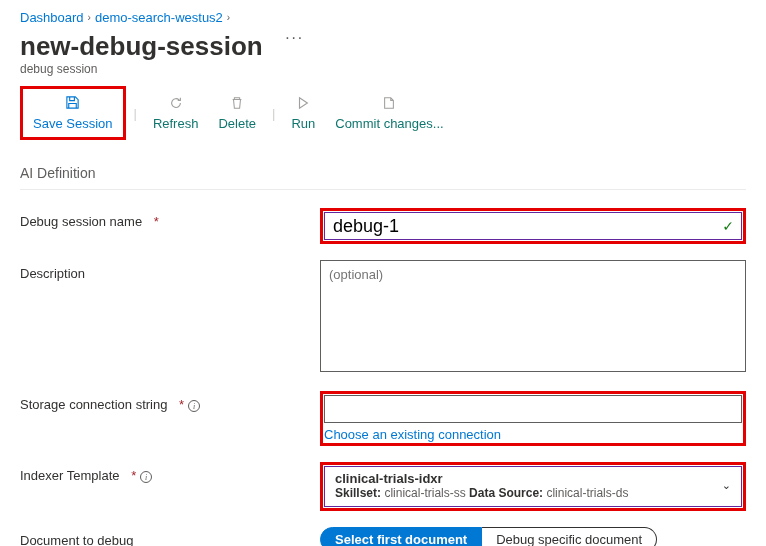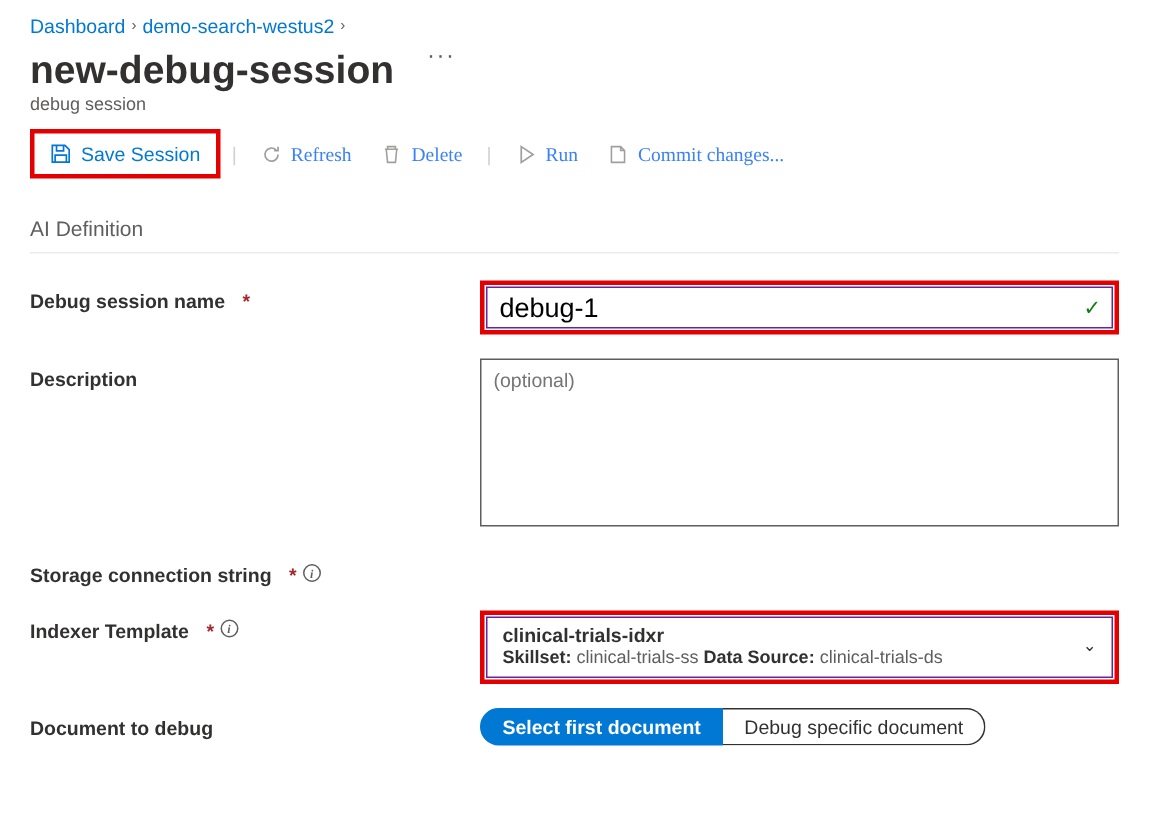--- a/index.html
+++ b/index.html
@@ -22,7 +22,7 @@
   .dots { color: #605e5c; font-size: 16px; letter-spacing: 1px; cursor: pointer; }
   .subtitle { font-size: 12px; color: #605e5c; margin-bottom: 10px; }
   .toolbar { display: flex; align-items: center; gap: 4px; border-bottom: 1px solid transparent; padding-bottom: 8px; margin-bottom: 10px; }
-  .toolbar-btn { display: inline-flex; align-items: center; gap: 6px; padding: 4px 8px; font-size: 13px; cursor: pointer; border: none; background: none; }
+  .toolbar-btn { display: inline-flex; align-items: center; gap: 6px; padding: 4px 8px; font-size: 13px; cursor: pointer; border: none; background: none; flex-direction: column; }
   .toolbar-btn.primary { color: #0078d4; }
   .toolbar-btn.disabled { color: #3b82f6; cursor: default; font-family: Liberation Serif, serif; }
   .toolbar-sep { color: #d2d0ce; margin: 0 4px; }

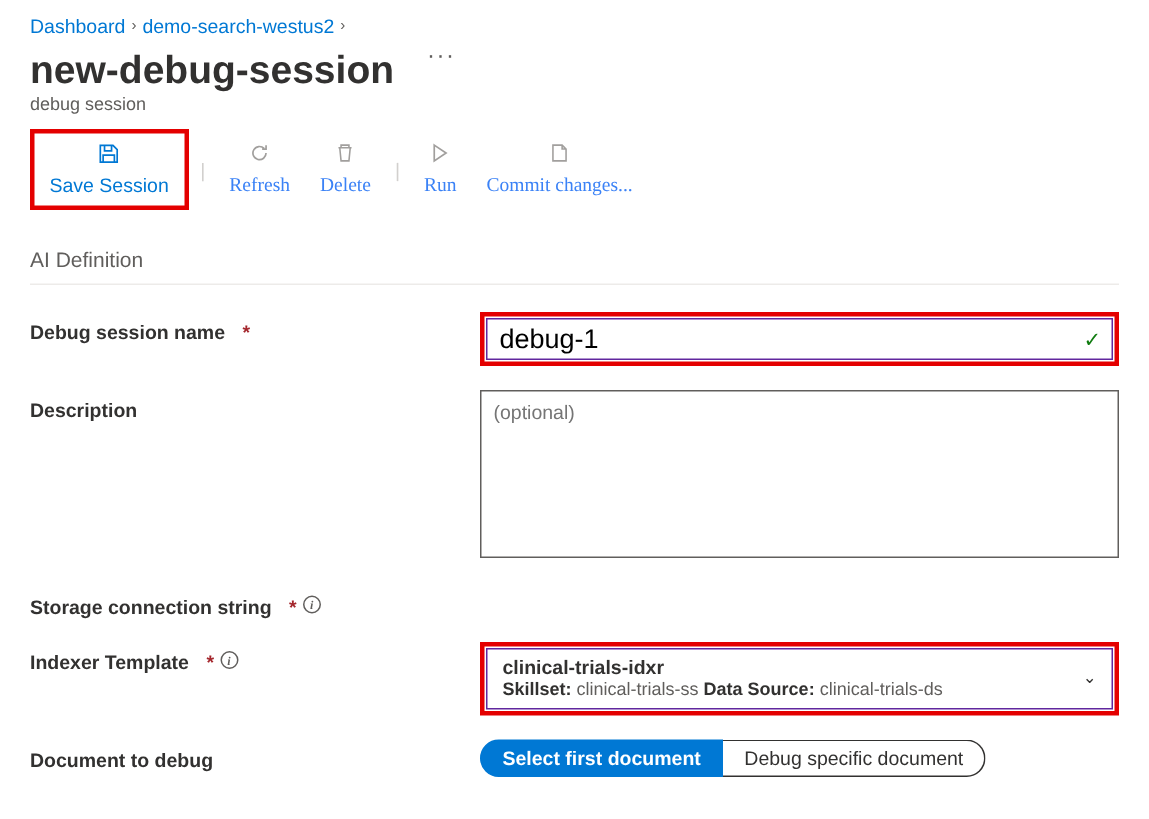--- a/index.html
+++ b/index.html
@@ -24,7 +24,7 @@
   .toolbar { display: flex; align-items: center; gap: 4px; border-bottom: 1px solid transparent; padding-bottom: 8px; margin-bottom: 10px; }
   .toolbar-btn { display: inline-flex; align-items: center; gap: 6px; padding: 4px 8px; font-size: 13px; cursor: pointer; border: none; background: none; flex-direction: column; }
   .toolbar-btn.primary { color: #0078d4; }
-  .toolbar-btn.disabled { color: #3b82f6; cursor: default; font-family: Liberation Serif, serif; }
+  .toolbar-btn.disabled { color: #0f766e; cursor: default; }
   .toolbar-sep { color: #d2d0ce; margin: 0 4px; }
   .save-box { border: 3px solid #e40000; padding: 2px; }
   .tabs { display: flex; gap: 24px; border-bottom: 1px solid #edebe9; margin-top: 8px; margin-bottom: 18px; }

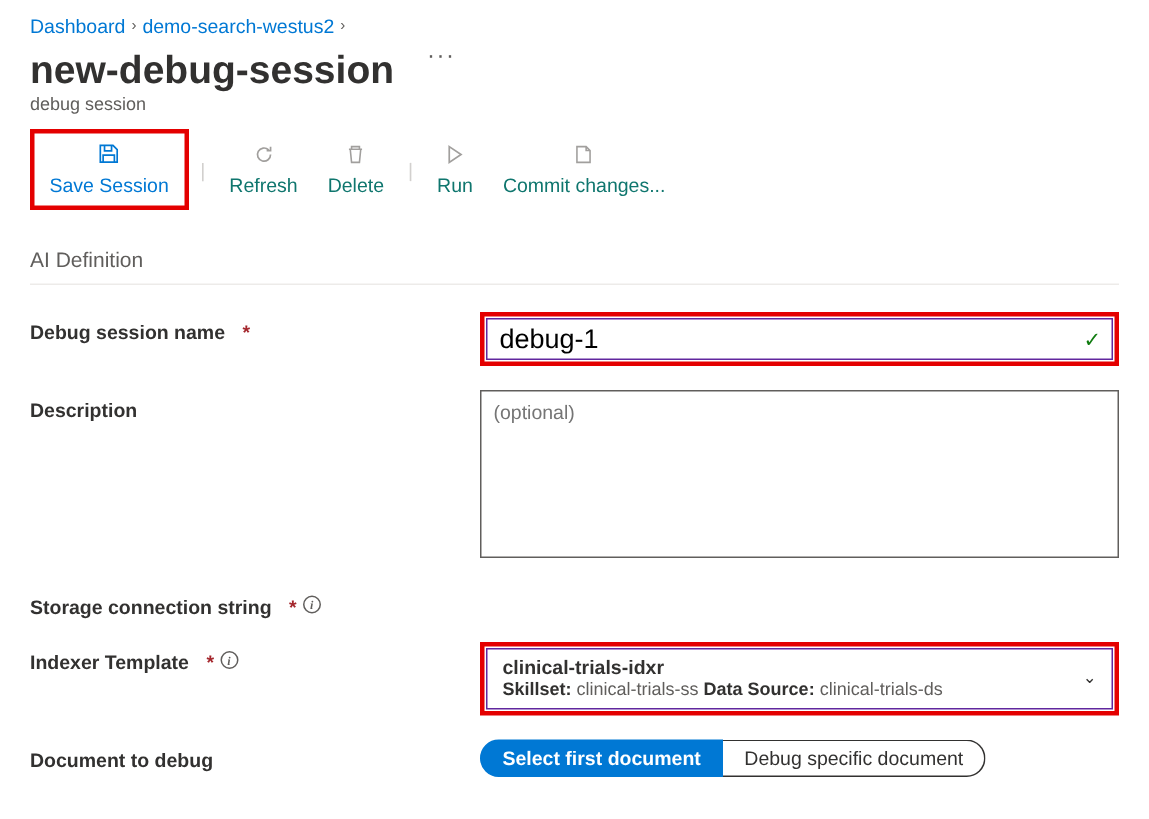--- a/index.html
+++ b/index.html
@@ -31,7 +31,7 @@
   .tab { padding: 6px 0 8px; font-size: 14px; color: #605e5c; cursor: pointer; }
   .tab.active { color: #0078d4; font-weight: 600; border-bottom: 2px solid #0078d4; margin-bottom: -1px; }
   .field-row { display: flex; align-items: flex-start; margin-bottom: 16px; }
-  .field-label { width: 300px; flex-shrink: 0; font-size: 13px; color: #323130; padding-top: 6px; display: flex; align-items: flex-start; gap: 4px; font-weight: bold; }
+  .field-label { width: 300px; flex-shrink: 0; font-size: 13px; color: #323130; padding-top: 6px; display: flex; align-items: flex-end; gap: 4px; }
   .req { color: #a4262c; }
   .info-icon { width: 12px; height: 12px; border: 1px solid #605e5c; border-radius: 50%; display: inline-flex; align-items: center; justify-content: center; font-size: 8px; color: #605e5c; font-style: italic; font-family: serif; }
   .field-control { flex: 1; }

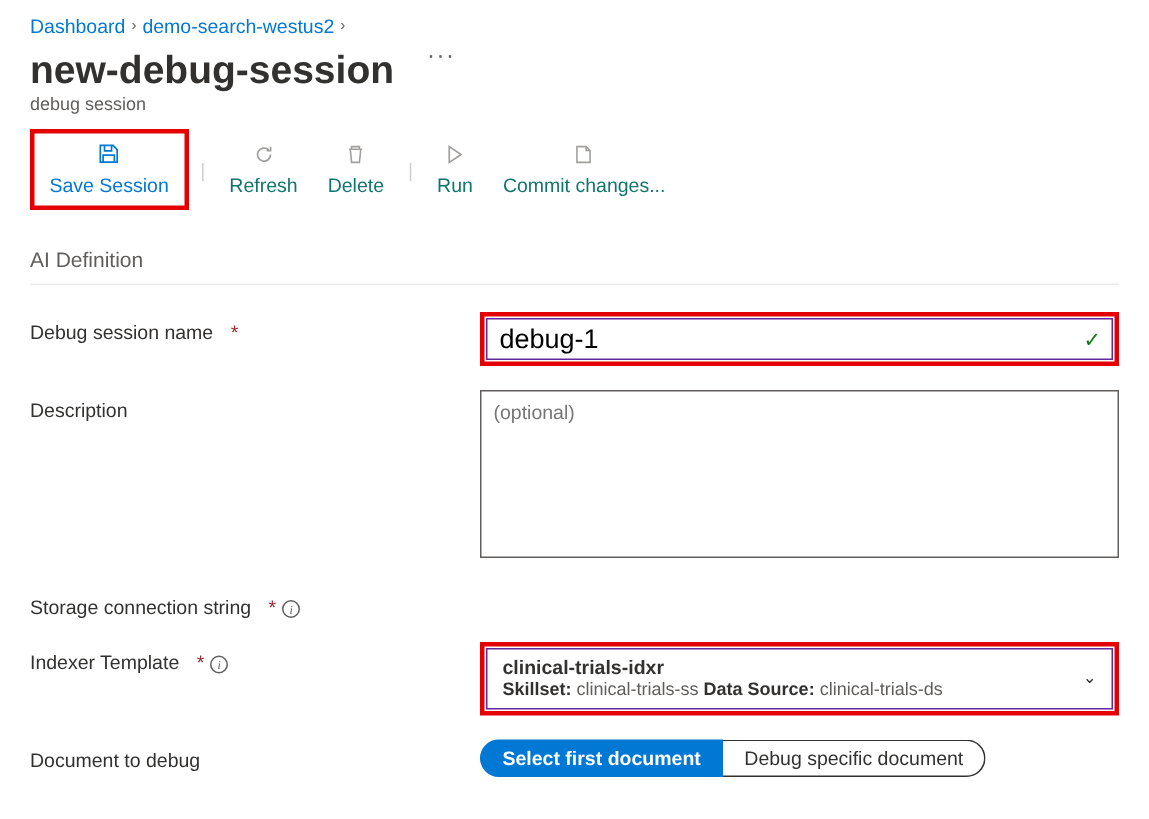--- a/index.html
+++ b/index.html
@@ -137,6 +137,12 @@
     <span>Storage connection string</span>&nbsp;<span class="req">*</span>
     <span class="info-icon">i</span>
   </div>
+  <div class="field-control">
+    <div class="redbox">
+      <input class="txt-input" type="text" style="">
+      <a href="#" class="link-below">Choose an existing connection</a>
+    </div>
+  </div>
 </div>
 
 <div class="field-row">

